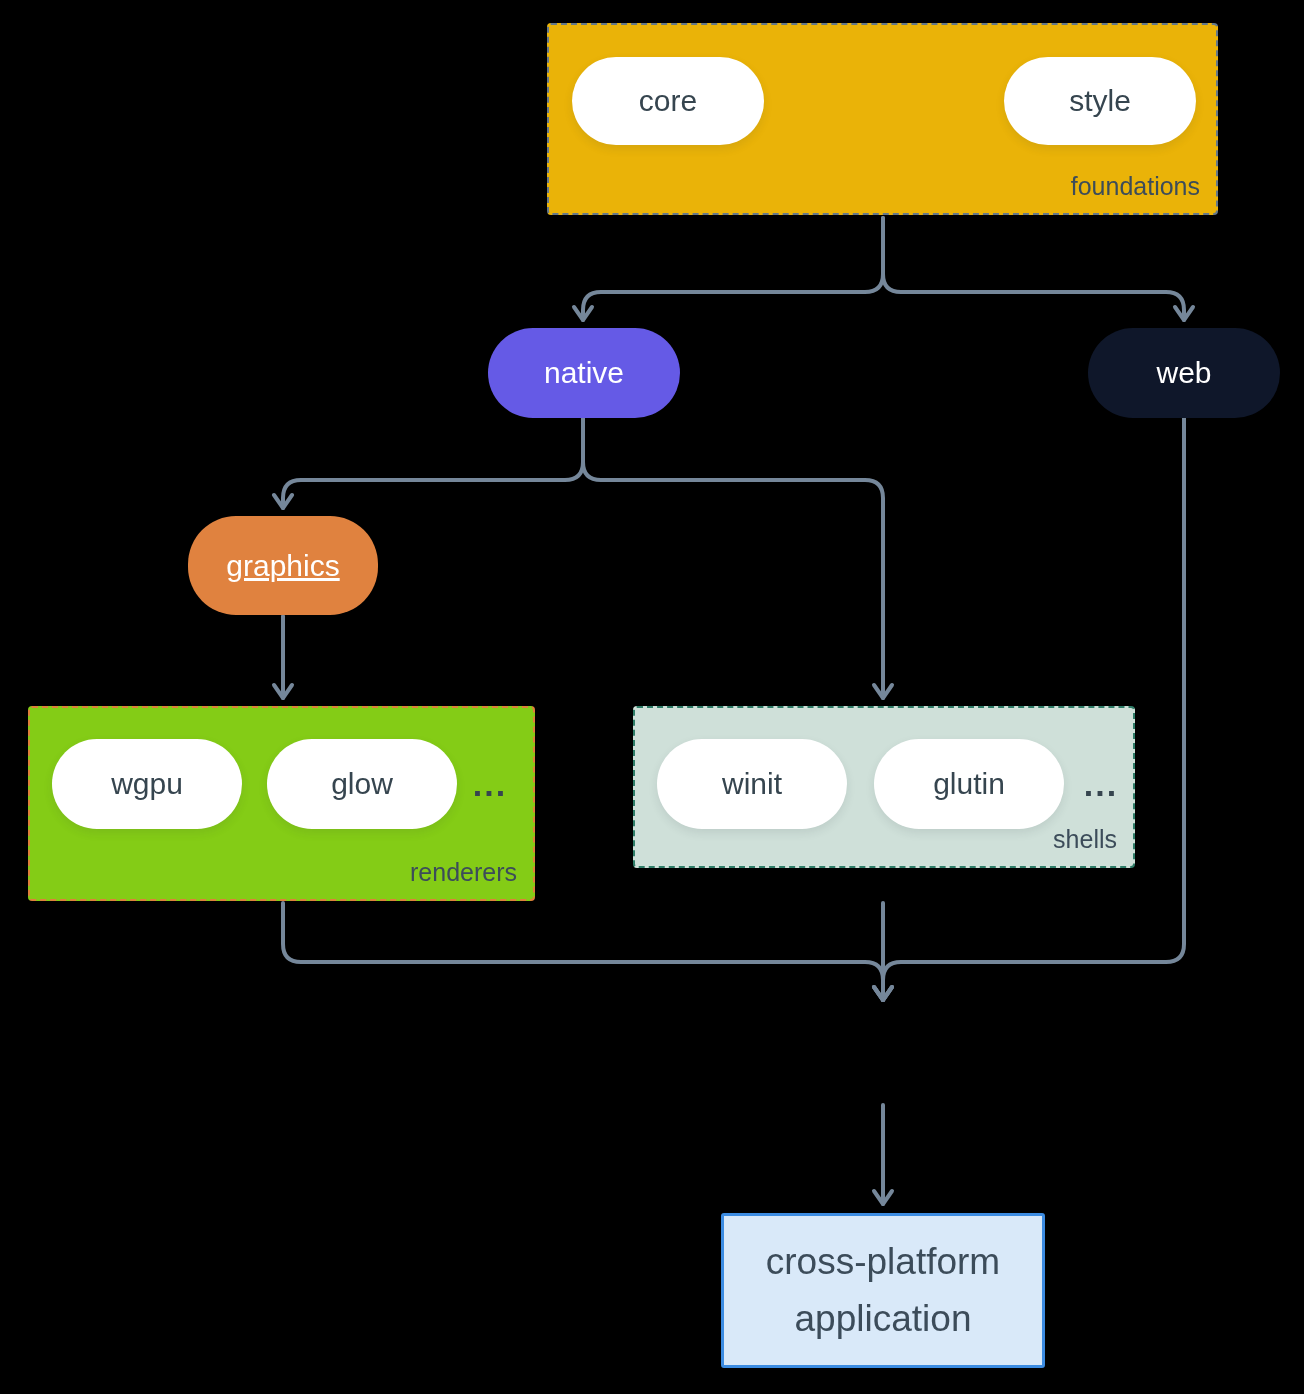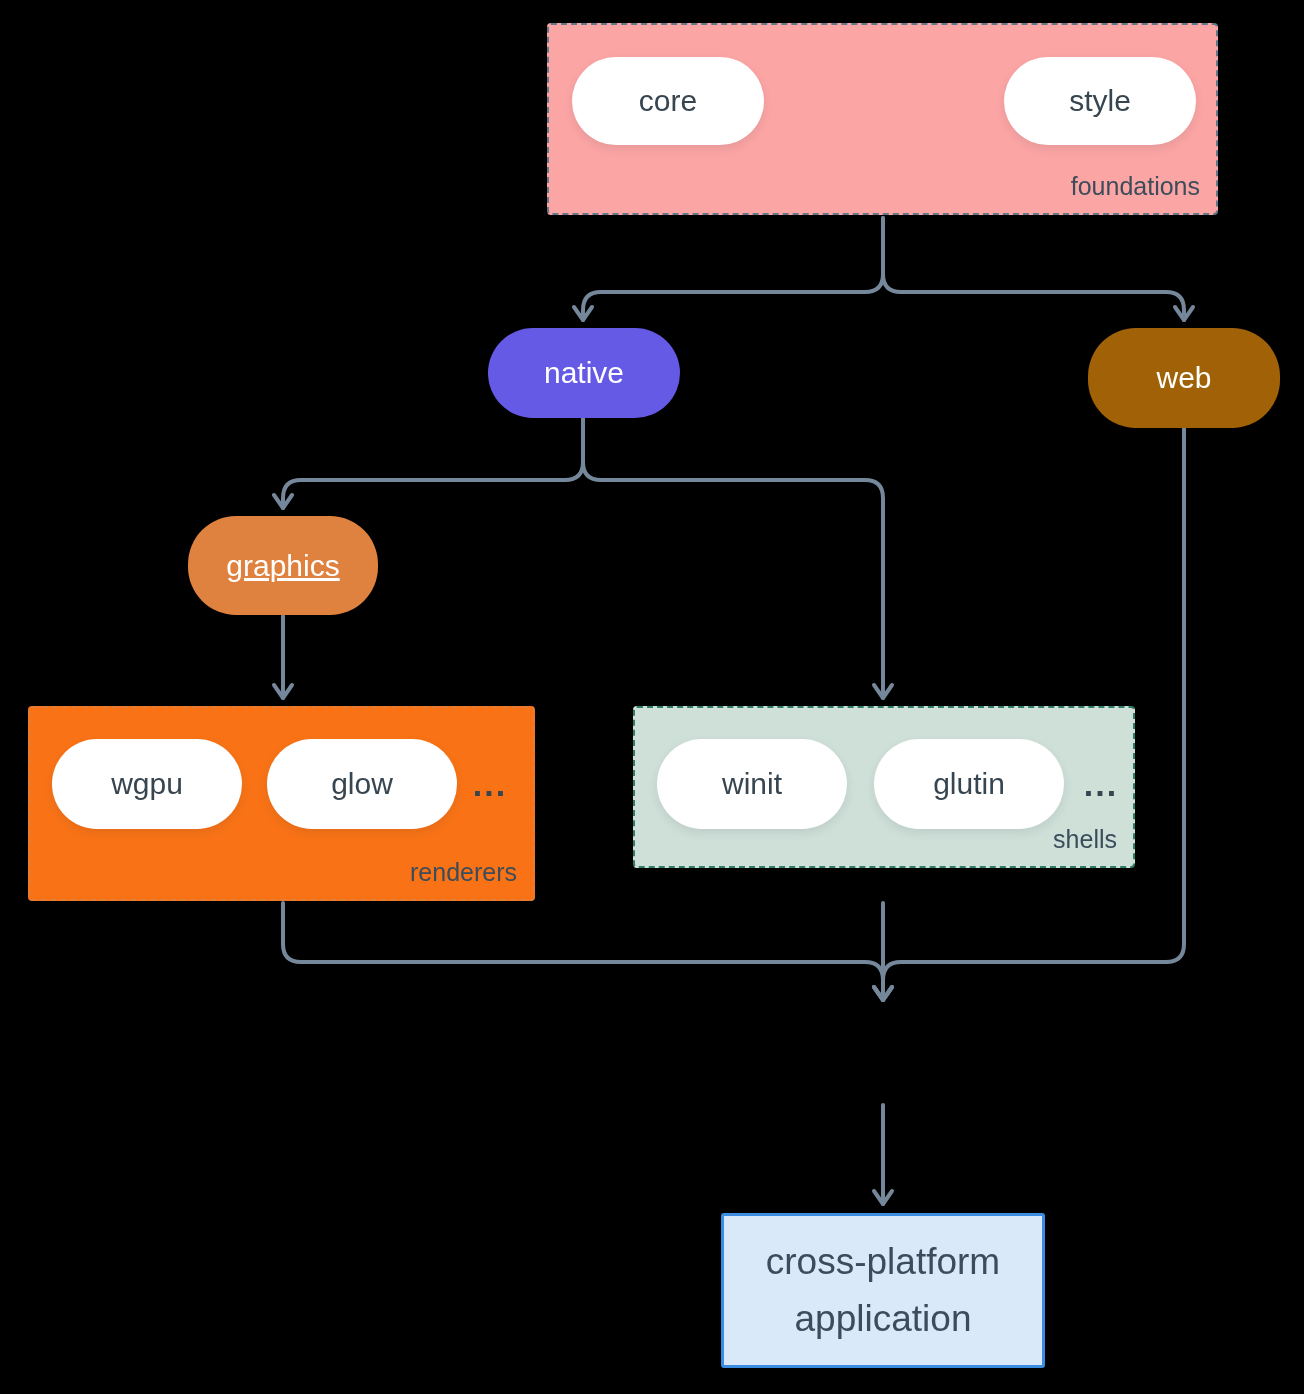--- a/index.html
+++ b/index.html
@@ -108,7 +108,7 @@
     <path class="connector" d="M883 1105 V1204" marker-end="url(#arrow)"></path>
   </svg>
 
-  <div class="groupbox dash-slate" style="left: 547px; top: 23px; width: 671px; height: 192px; background-color: #fca5a5;">
+  <div class="groupbox dash-slate" style="left: 547px; top: 23px; width: 671px; height: 192px; background-color: #eab308;">
     <div class="pill white" style="left:23px; top:32px; width:192px; height:88px;">
       <span>core</span>
     </div>

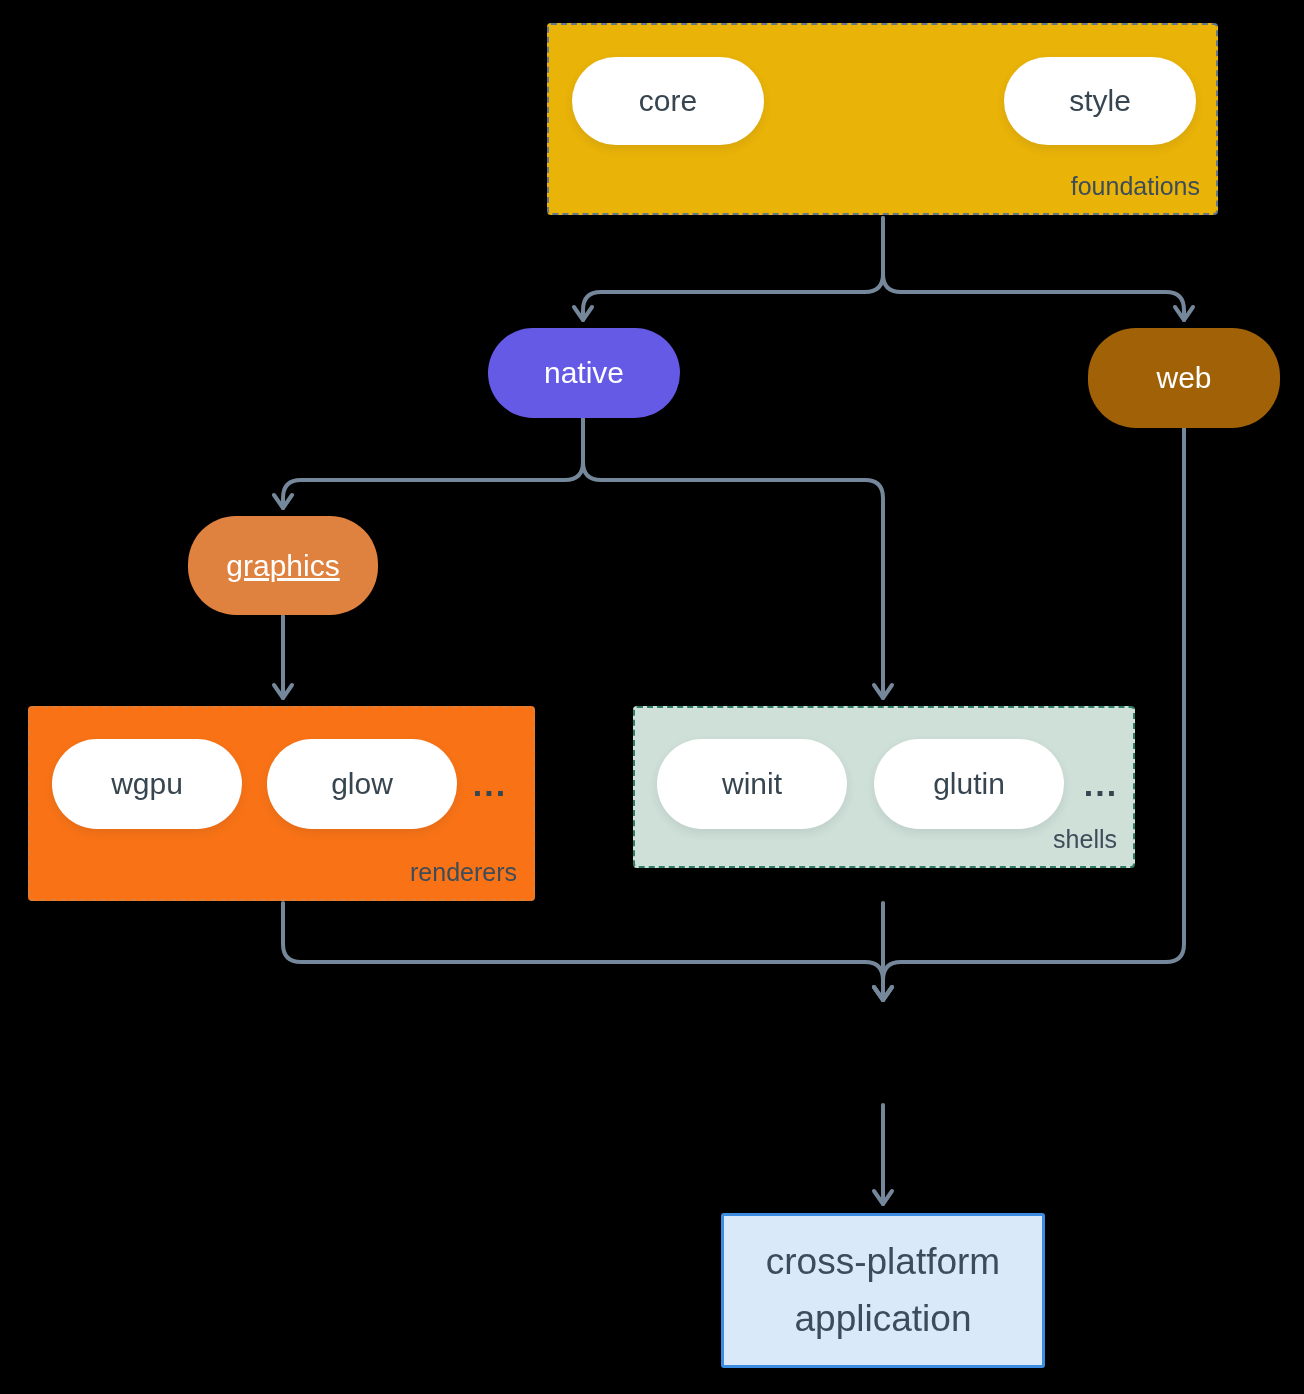--- a/index.html
+++ b/index.html
@@ -121,7 +121,7 @@
   <div class="pill solid" style="left: 488px; top: 328px; width: 192px; height: 90px; background-color: rgb(101, 90, 230); text-align: right;">
     <span>native</span>
   </div>
-  <div class="pill solid" style="left: 1088px; top: 328px; width: 192px; height: 100px; background-color: #a16207;">
+  <div class="pill solid" style="left: 1088px; top: 328px; width: 192px; height: 90px; background-color: #0f172a;">
     <span>web</span>
   </div>
 

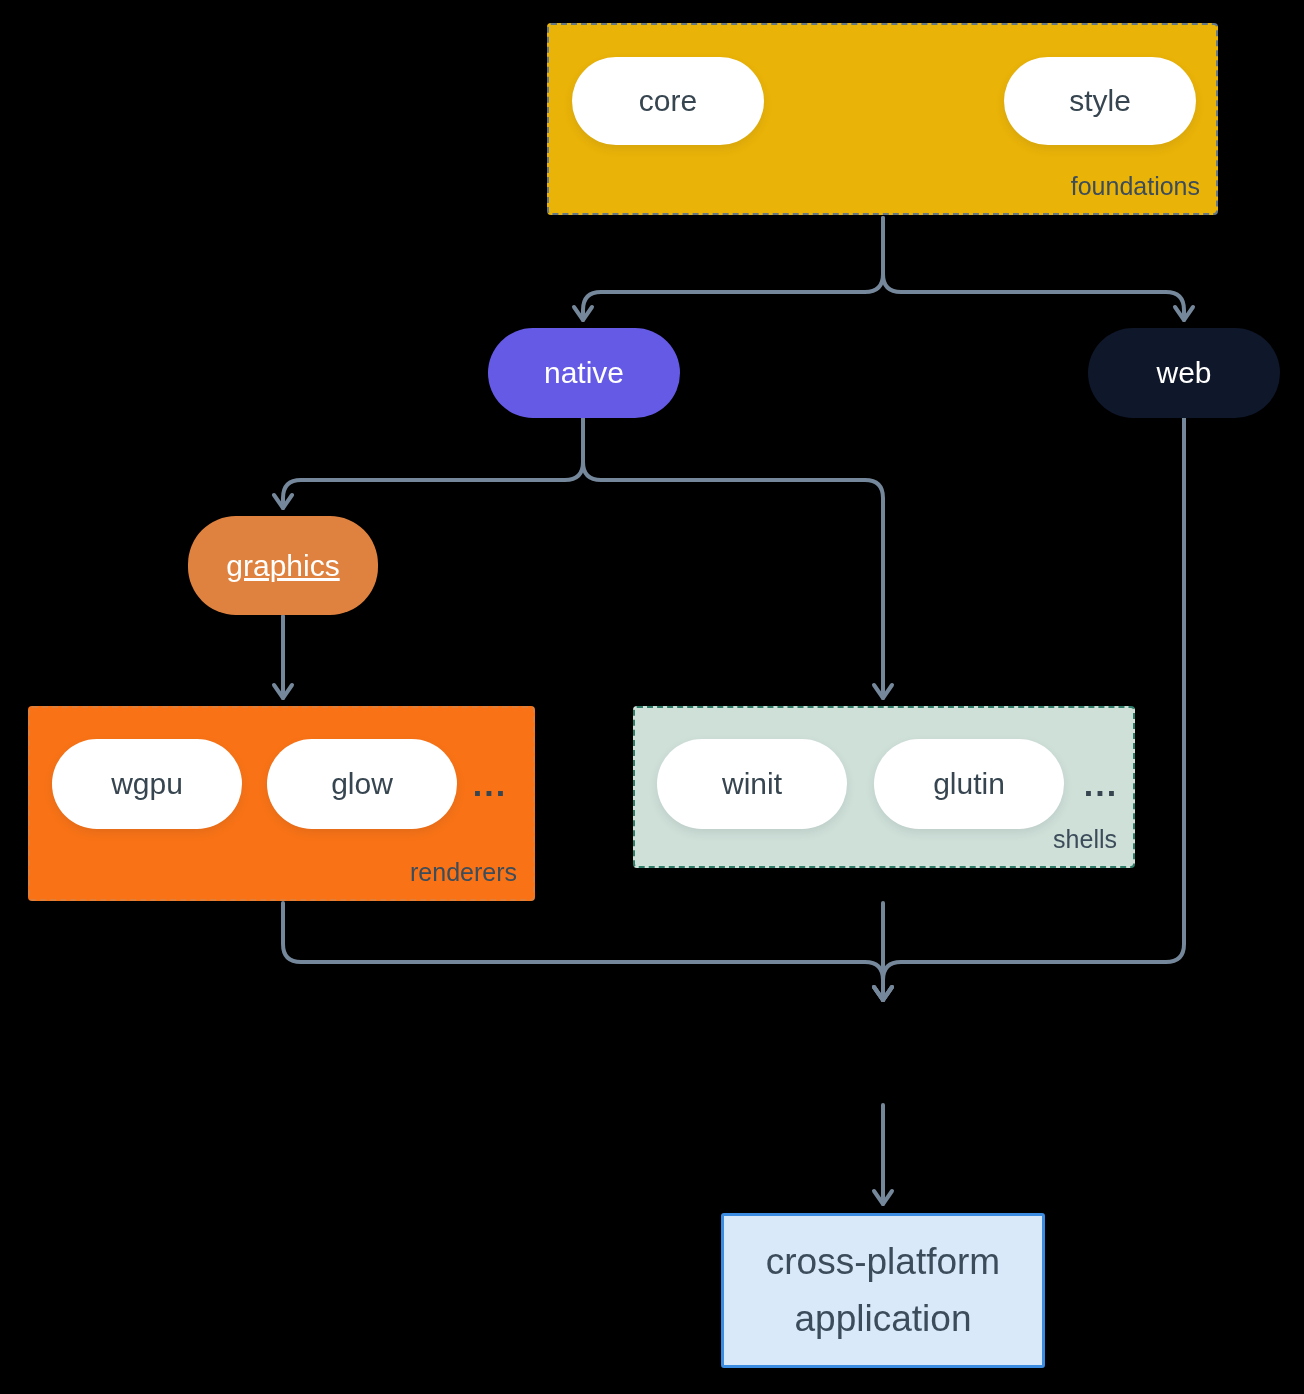--- a/index.html
+++ b/index.html
@@ -129,7 +129,7 @@
     <span>graphics</span>
   </div>
 
-  <div class="groupbox dash-orange" style="left: 28px; top: 706px; width: 507px; height: 195px; background-color: #f97316;">
+  <div class="groupbox dash-orange" style="left: 28px; top: 706px; width: 507px; height: 195px; background-color: #84cc16;">
     <div class="pill white" style="left:22px; top:31px; width:190px; height:90px;">
       <span>wgpu</span>
     </div>

